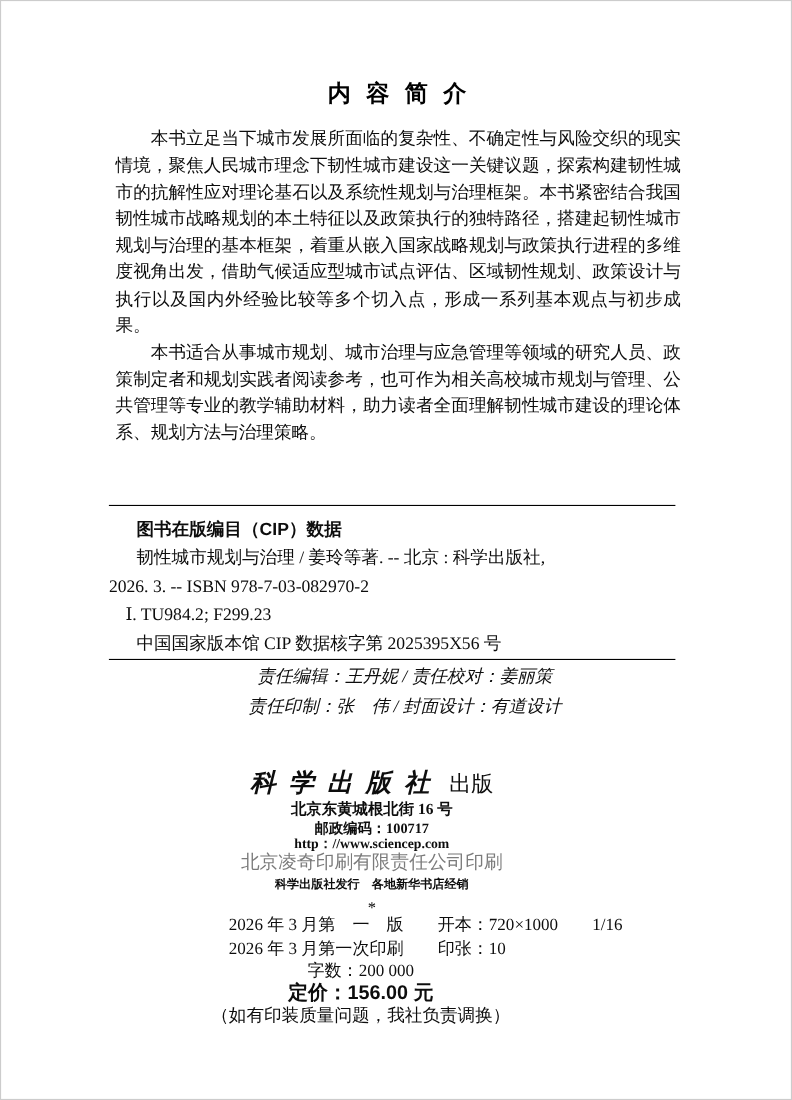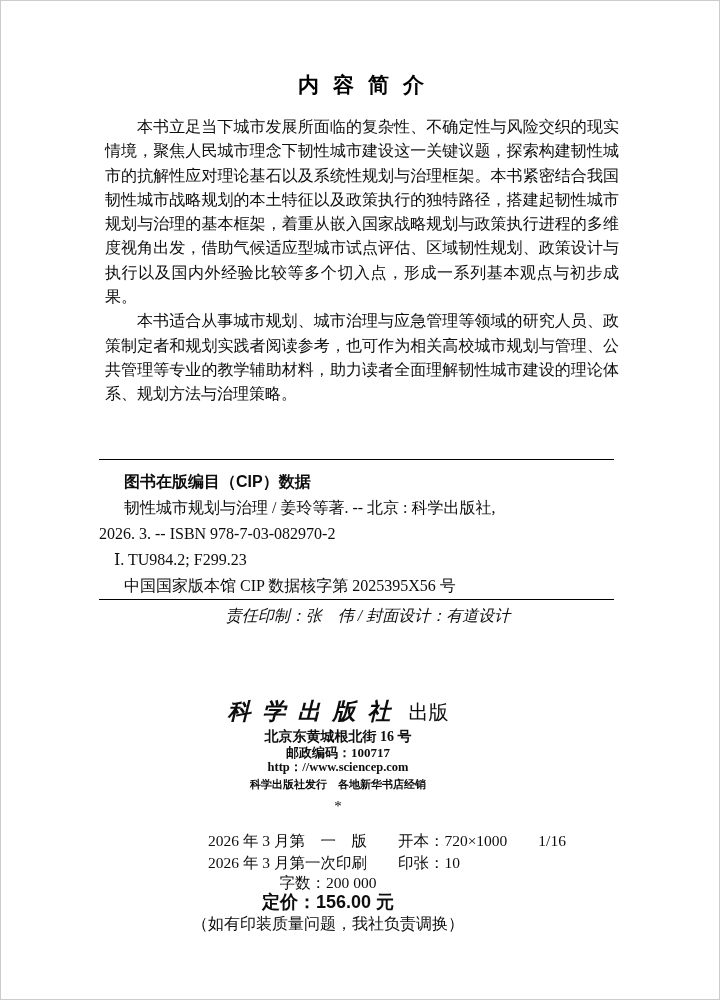--- a/index.html
+++ b/index.html
@@ -127,6 +127,7 @@
   </div>
 
   <div class="staff">
+    <div>责任编辑：王丹妮 / 责任校对：姜丽策</div>
     <div>责任印制：张　伟 / 封面设计：有道设计</div>
   </div>
 

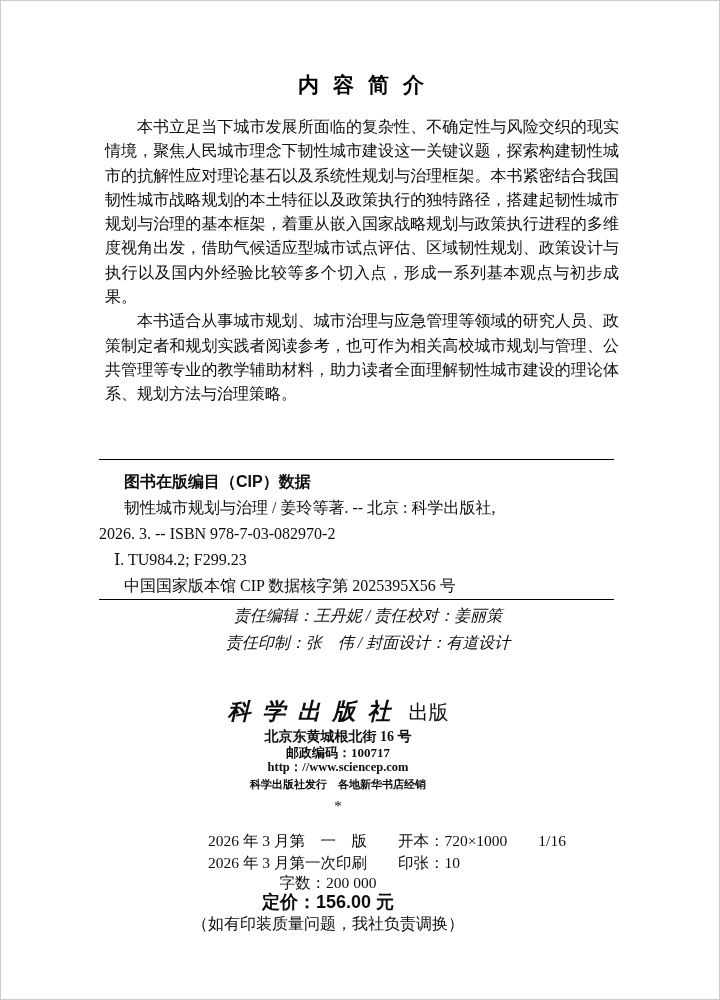--- a/index.html
+++ b/index.html
@@ -139,6 +139,7 @@
     <div class="pub-address">北京东黄城根北街 16 号</div>
     <div class="pub-postcode">邮政编码：100717</div>
     <div class="pub-website">http：//www.sciencep.com</div>
+    <div class="pub-printer">北京凌奇印刷有限责任公司印刷</div>
     <div class="pub-distribution">科学出版社发行　各地新华书店经销</div>
     <div class="pub-star">*</div>
   </div>

